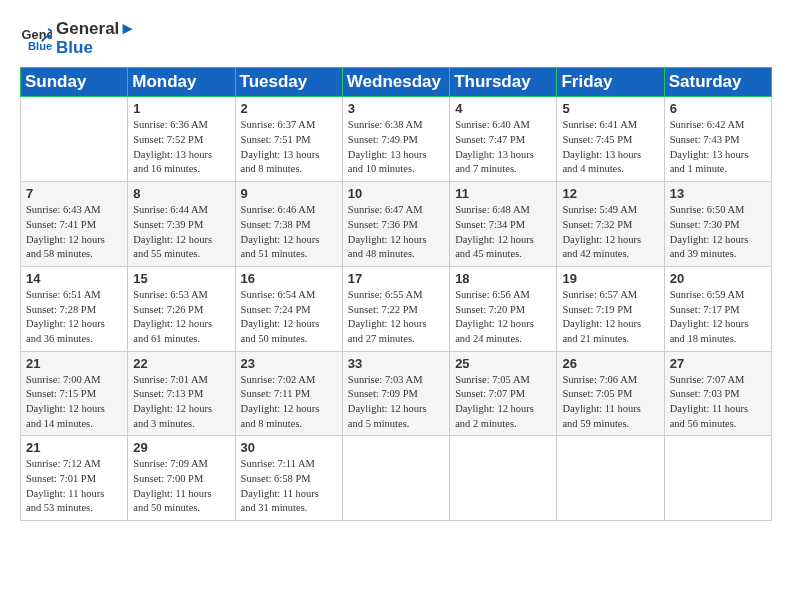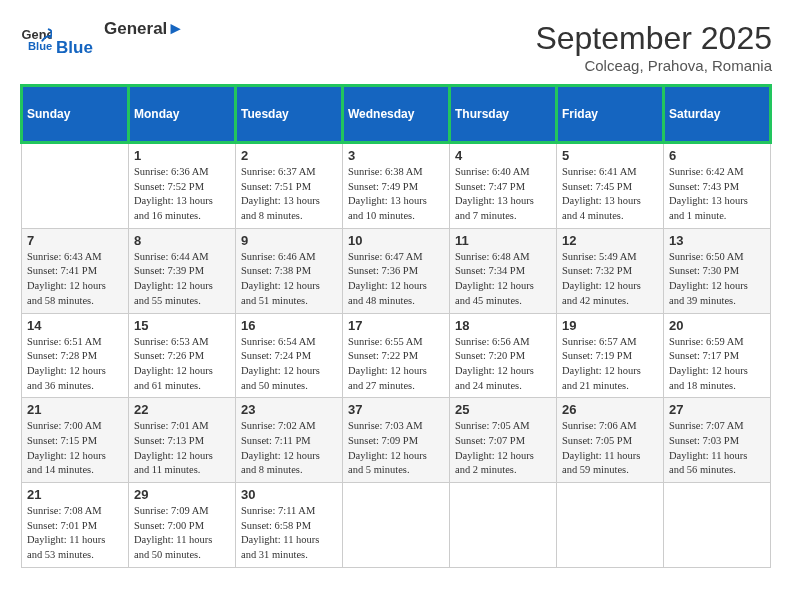--- a/index.html
+++ b/index.html
@@ -90,7 +90,7 @@
       <text x="10" y="34" font-size="14" font-weight="bold" fill="#1565c0">Blue</text>
     </svg>
     <div>
-      <div style="font-size:17px;font-weight:bold;color:#333;line-height:1.1;margin-left:48px;">
+      <div style="font-size:17px;font-weight:bold;color:#333;line-height:1.1;">
         General<span style="color:#1565c0;">►</span>
       </div>
       <div style="font-size:17px;font-weight:bold;color:#1565c0;line-height:1.1;">Blue</div>

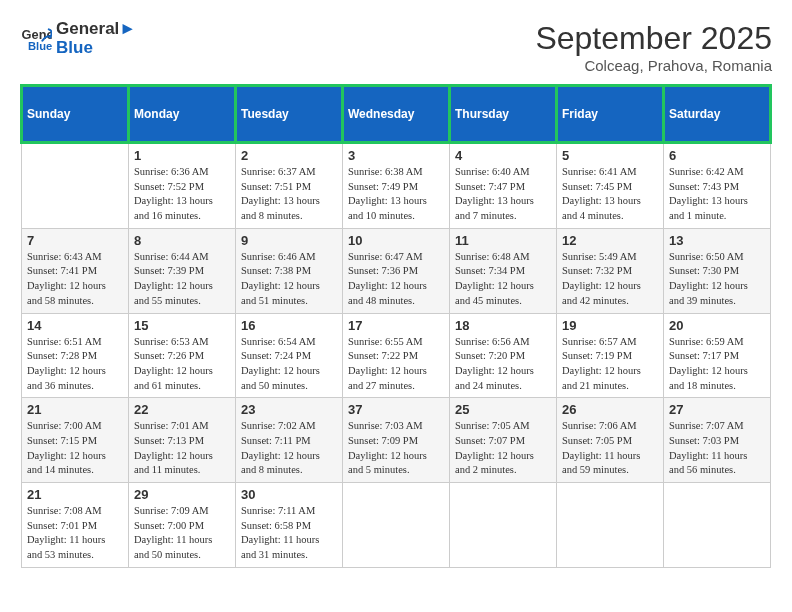--- a/index.html
+++ b/index.html
@@ -96,10 +96,6 @@
       <div style="font-size:17px;font-weight:bold;color:#1565c0;line-height:1.1;">Blue</div>
     </div>
   </div>
-  <div class="title-block">
-    <div class="month-title">September 2025</div>
-    <div class="subtitle">Colceag, Prahova, Romania</div>
-  </div>
 </div>
 
 <table class="calendar">

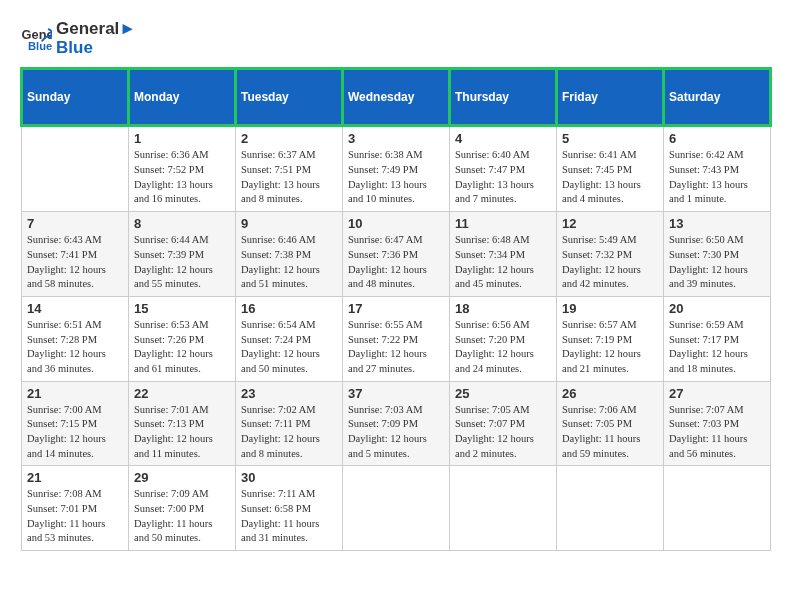--- a/index.html
+++ b/index.html
@@ -45,11 +45,11 @@
     .calendar th {
       background: #1565c0;
       color: #fff;
-      font-size: 12px;
+      font-size: 17px;
       font-weight: bold;
-      padding: 20px 4px;
+      padding: 4px 4px;
       text-align: left;
-      border: 3px solid #22c55e;
+      border: 1px solid #22c55e;
     }
     .calendar td {
       vertical-align: top;

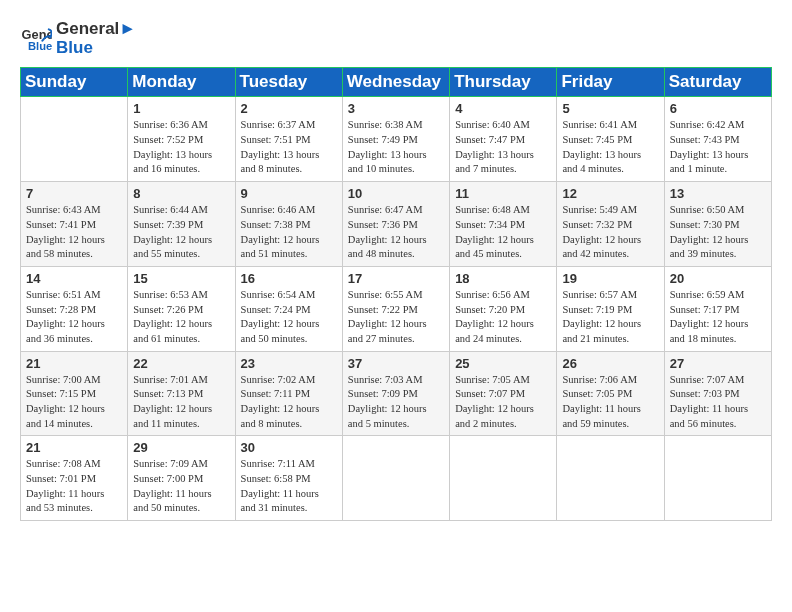--- a/index.html
+++ b/index.html
@@ -212,7 +212,7 @@
           <div class="cell-info"><span>Sunrise: 7:02 AM</span><br><span>Sunset: 7:11 PM</span><br><span>Daylight: 12 hours</span><br><span>and 8 minutes.</span><br></div>
         </td>
         <td>
-          <span class="day-num">37</span>
+          <span class="day-num">33</span>
           <div class="cell-info"><span>Sunrise: 7:03 AM</span><br><span>Sunset: 7:09 PM</span><br><span>Daylight: 12 hours</span><br><span>and 5 minutes.</span><br></div>
         </td>
         <td>

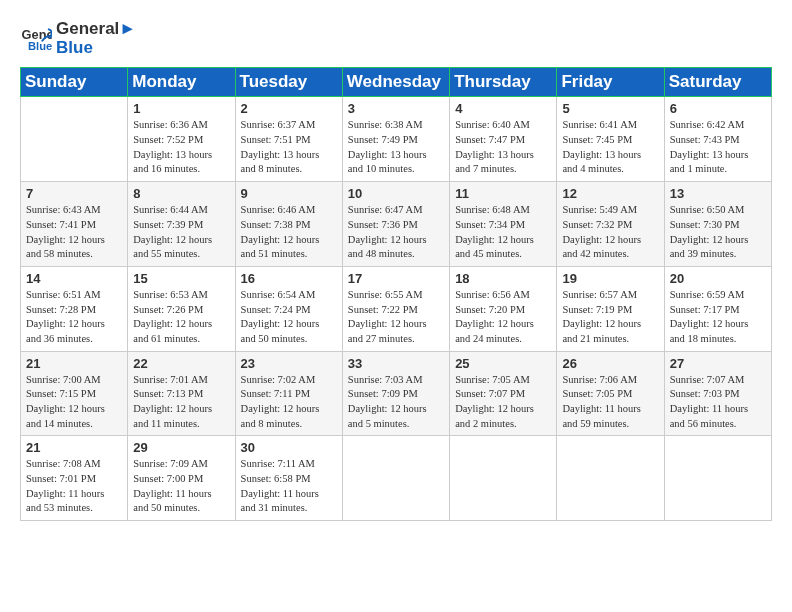--- a/index.html
+++ b/index.html
@@ -205,7 +205,7 @@
         </td>
         <td>
           <span class="day-num">22</span>
-          <div class="cell-info"><span>Sunrise: 7:01 AM</span><br><span>Sunset: 7:13 PM</span><br><span>Daylight: 12 hours</span><br><span>and 11 minutes.</span><br></div>
+          <div class="cell-info"><span>Sunrise: 7:01 AM</span><br><span>Sunset: 7:13 PM</span><br><span>Daylight: 12 hours</span><br><span>and 3 minutes.</span><br></div>
         </td>
         <td>
           <span class="day-num">23</span>

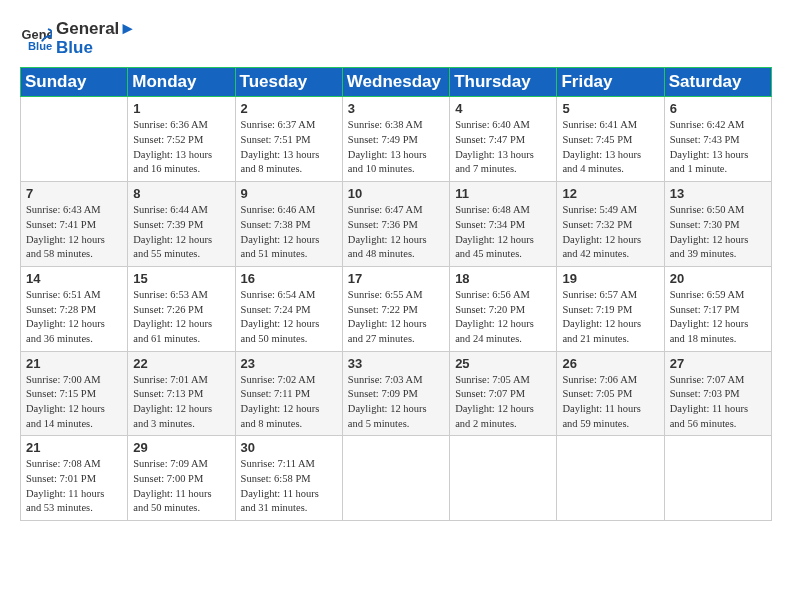--- a/index.html
+++ b/index.html
@@ -231,7 +231,7 @@
       <tr>
         <td>
           <span class="day-num">21</span>
-          <div class="cell-info"><span>Sunrise: 7:08 AM</span><br><span>Sunset: 7:01 PM</span><br><span>Daylight: 11 hours</span><br><span>and 53 minutes.</span><br></div>
+          <div class="cell-info"><span>Sunrise: 7:12 AM</span><br><span>Sunset: 7:01 PM</span><br><span>Daylight: 11 hours</span><br><span>and 53 minutes.</span><br></div>
         </td>
         <td>
           <span class="day-num">29</span>

